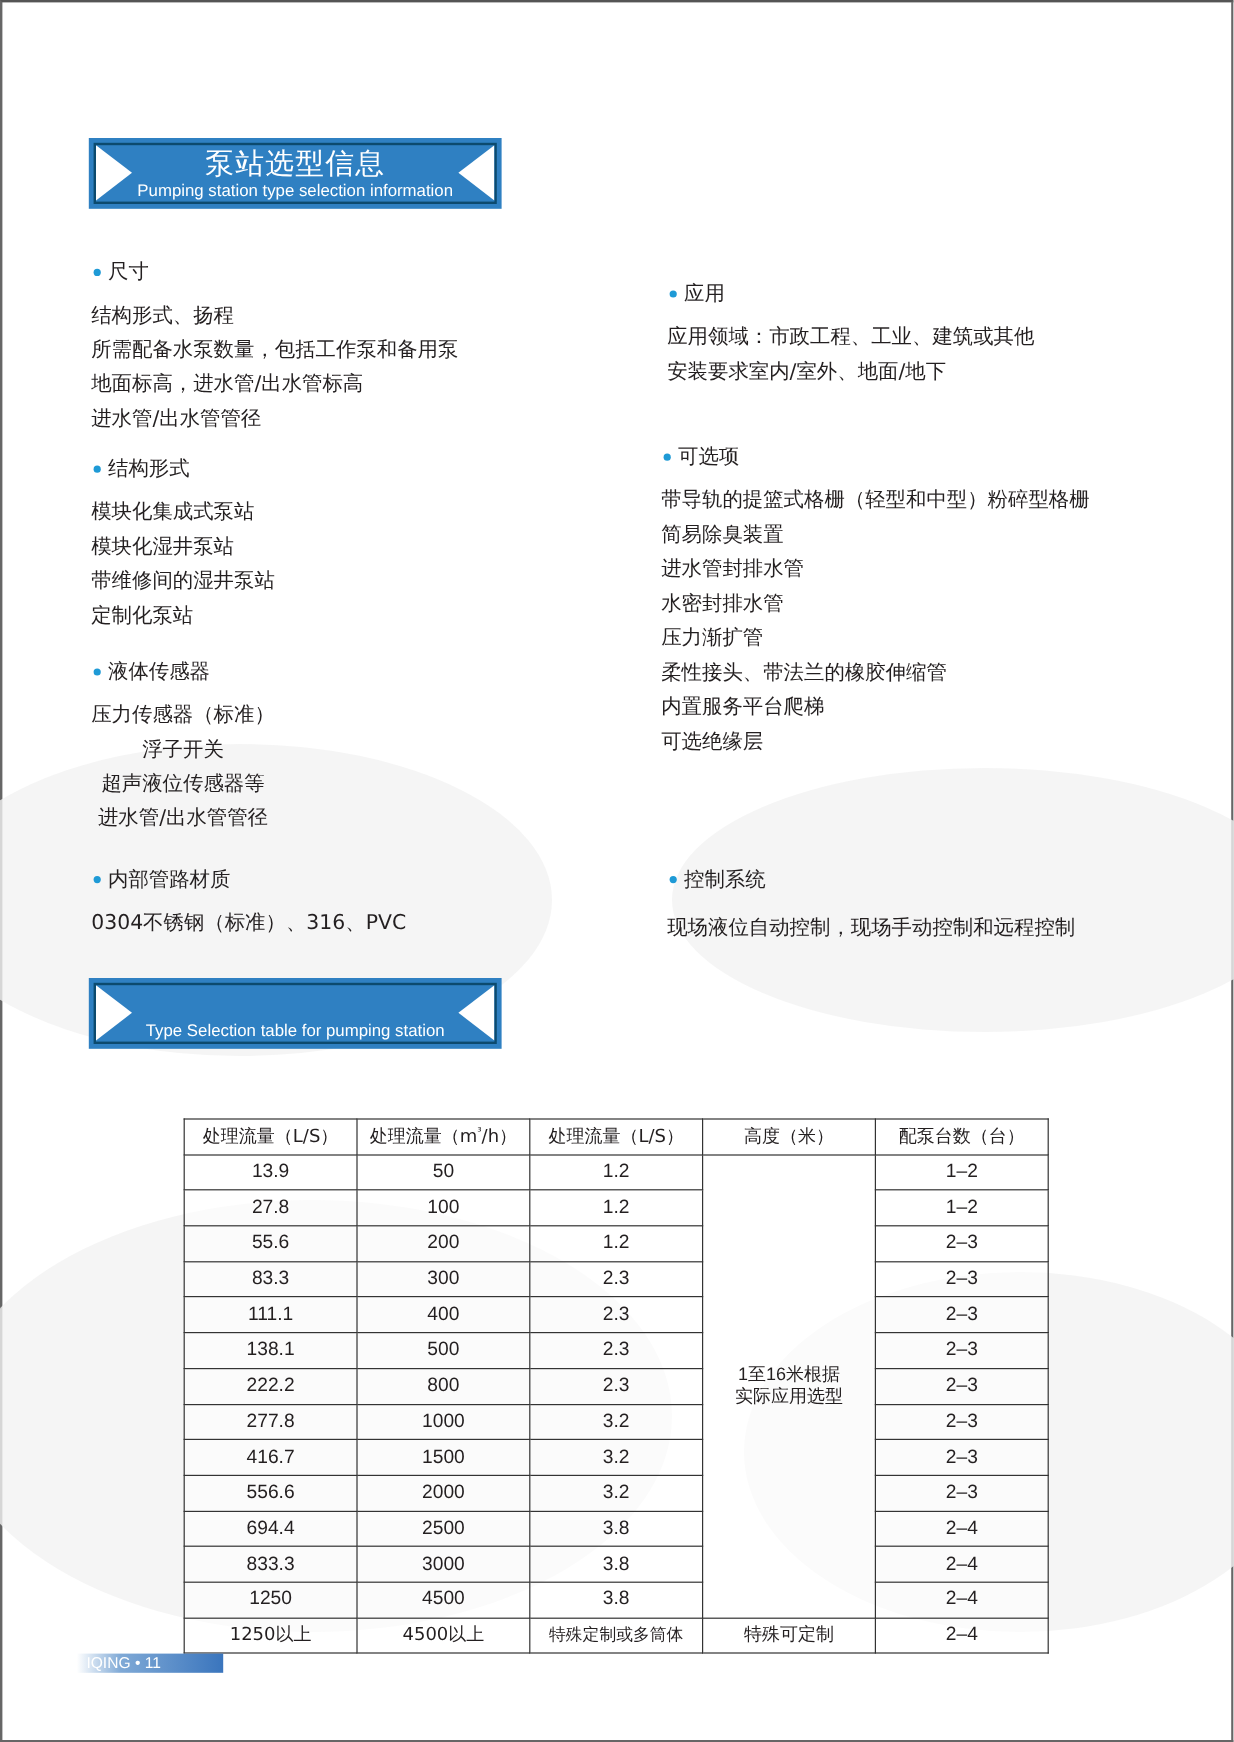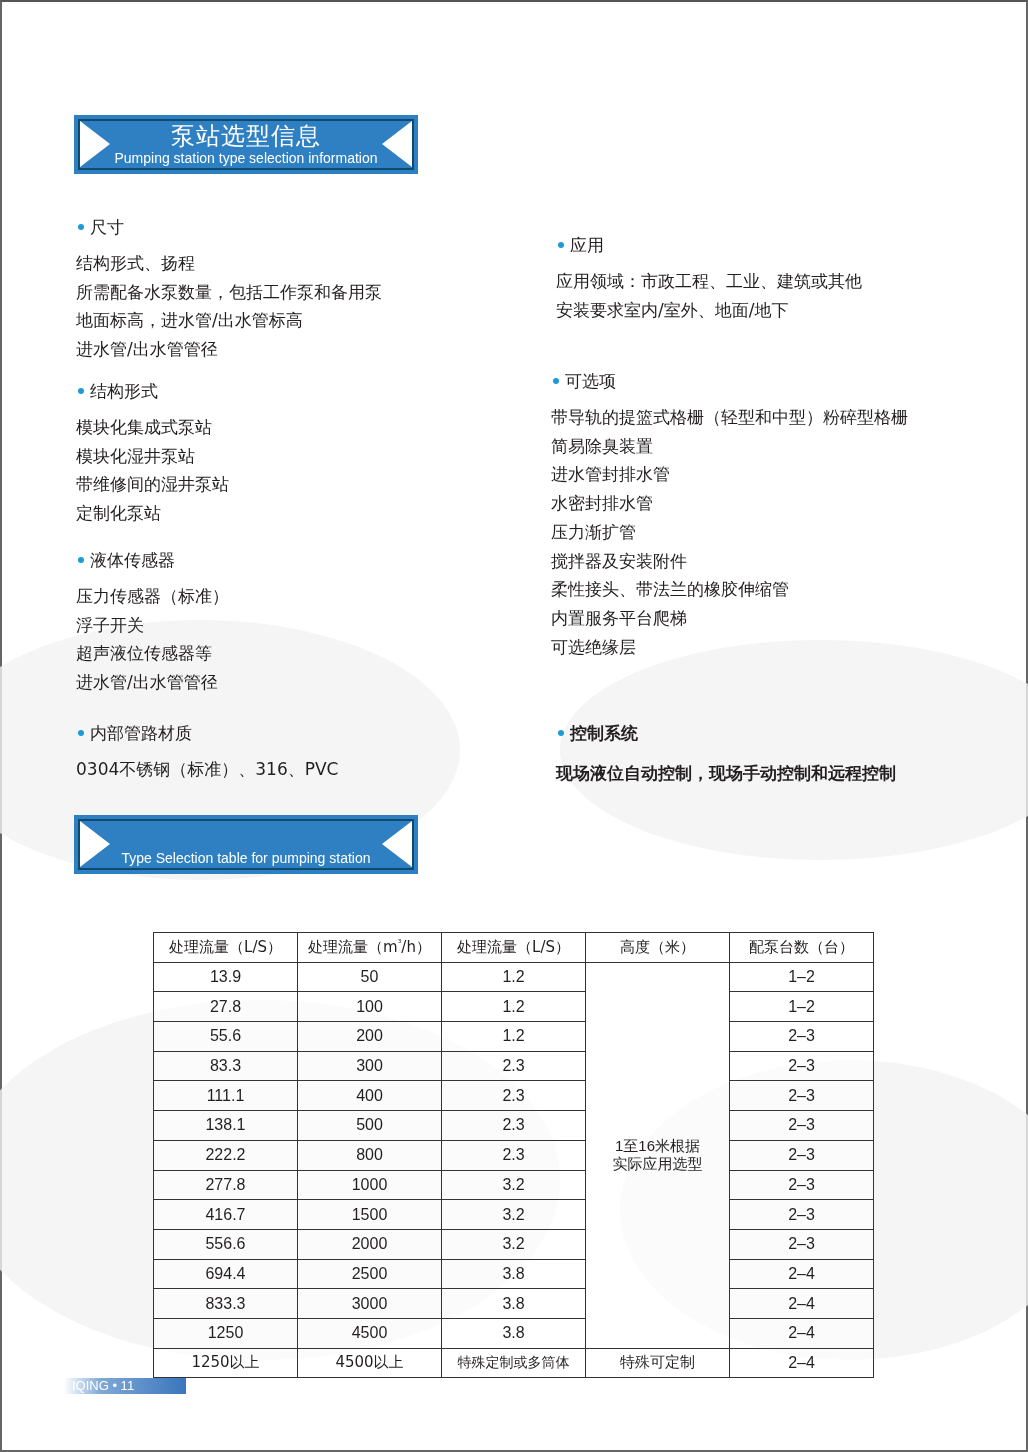--- a/index.html
+++ b/index.html
@@ -118,7 +118,7 @@
   </div>
 </div>
 
-<div class="section" style="left:76px;top:548px;">
+<div class="section" style="left:76px;top:548px;text-align:center;">
   <div class="sec-head">
       <span class="bullet"></span>
       <span>液体传感器</span>

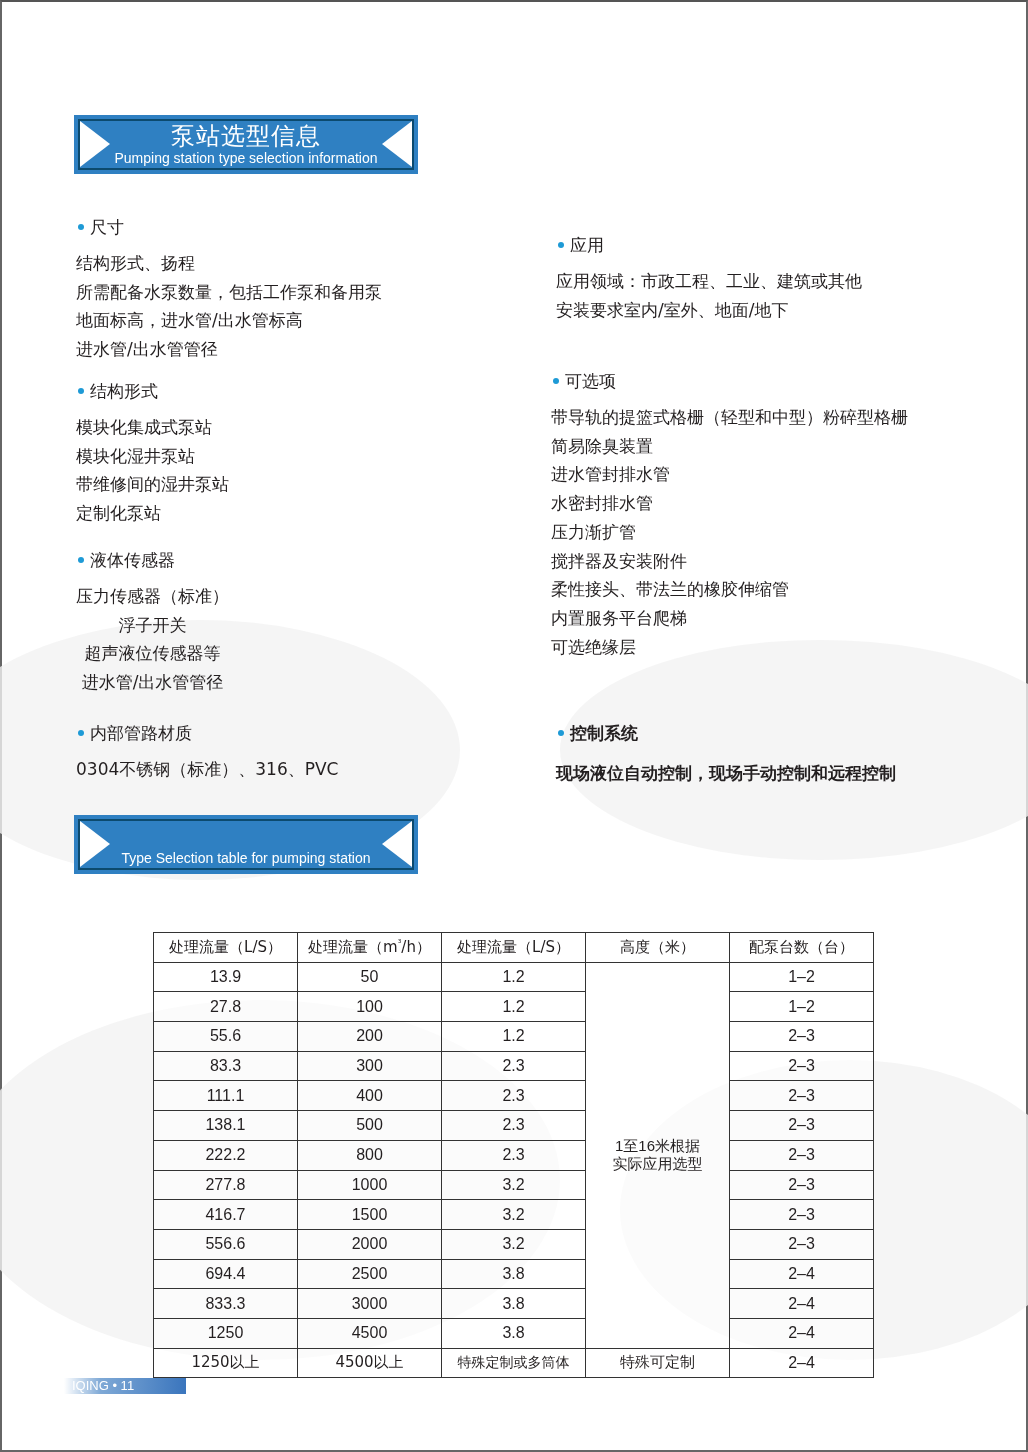--- a/index.html
+++ b/index.html
@@ -163,7 +163,6 @@
     <div class="sec-line">进水管封排水管</div>
     <div class="sec-line">水密封排水管</div>
     <div class="sec-line">压力渐扩管</div>
-    <div class="sec-line">搅拌器及安装附件</div>
     <div class="sec-line">柔性接头、带法兰的橡胶伸缩管</div>
     <div class="sec-line">内置服务平台爬梯</div>
     <div class="sec-line">可选绝缘层</div>

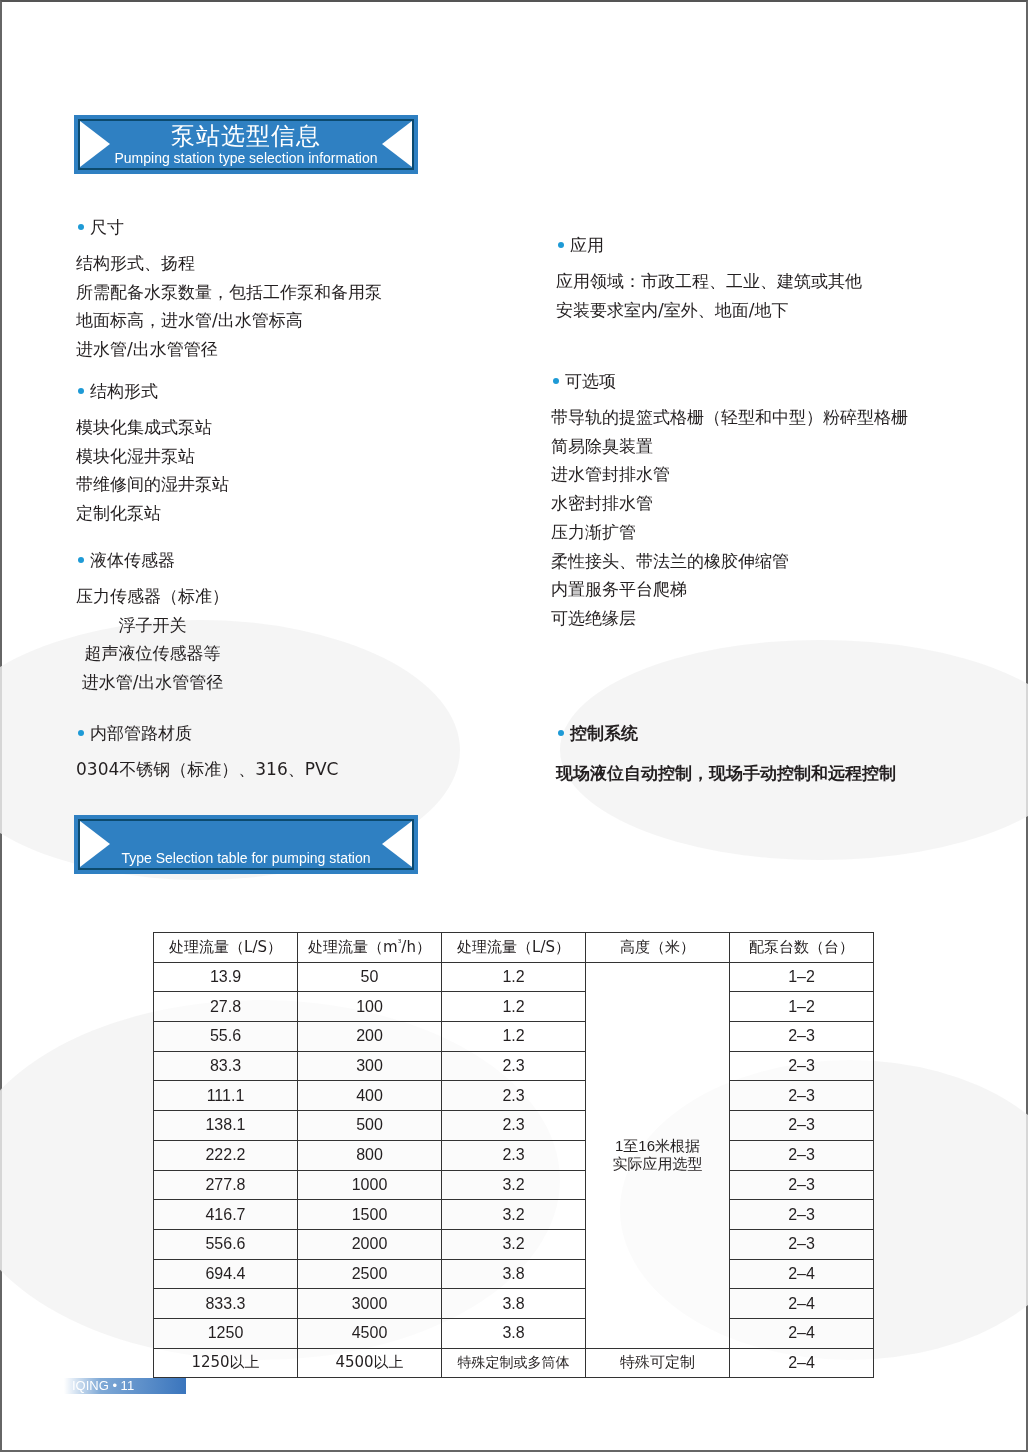--- a/index.html
+++ b/index.html
@@ -169,7 +169,7 @@
   </div>
 </div>
 
-<div class="section" style="left:556px;top:721px;font-weight:bold;">
+<div class="section" style="left:556px;top:721px;">
   <div class="sec-head">
       <span class="bullet"></span>
       <span>控制系统</span>

